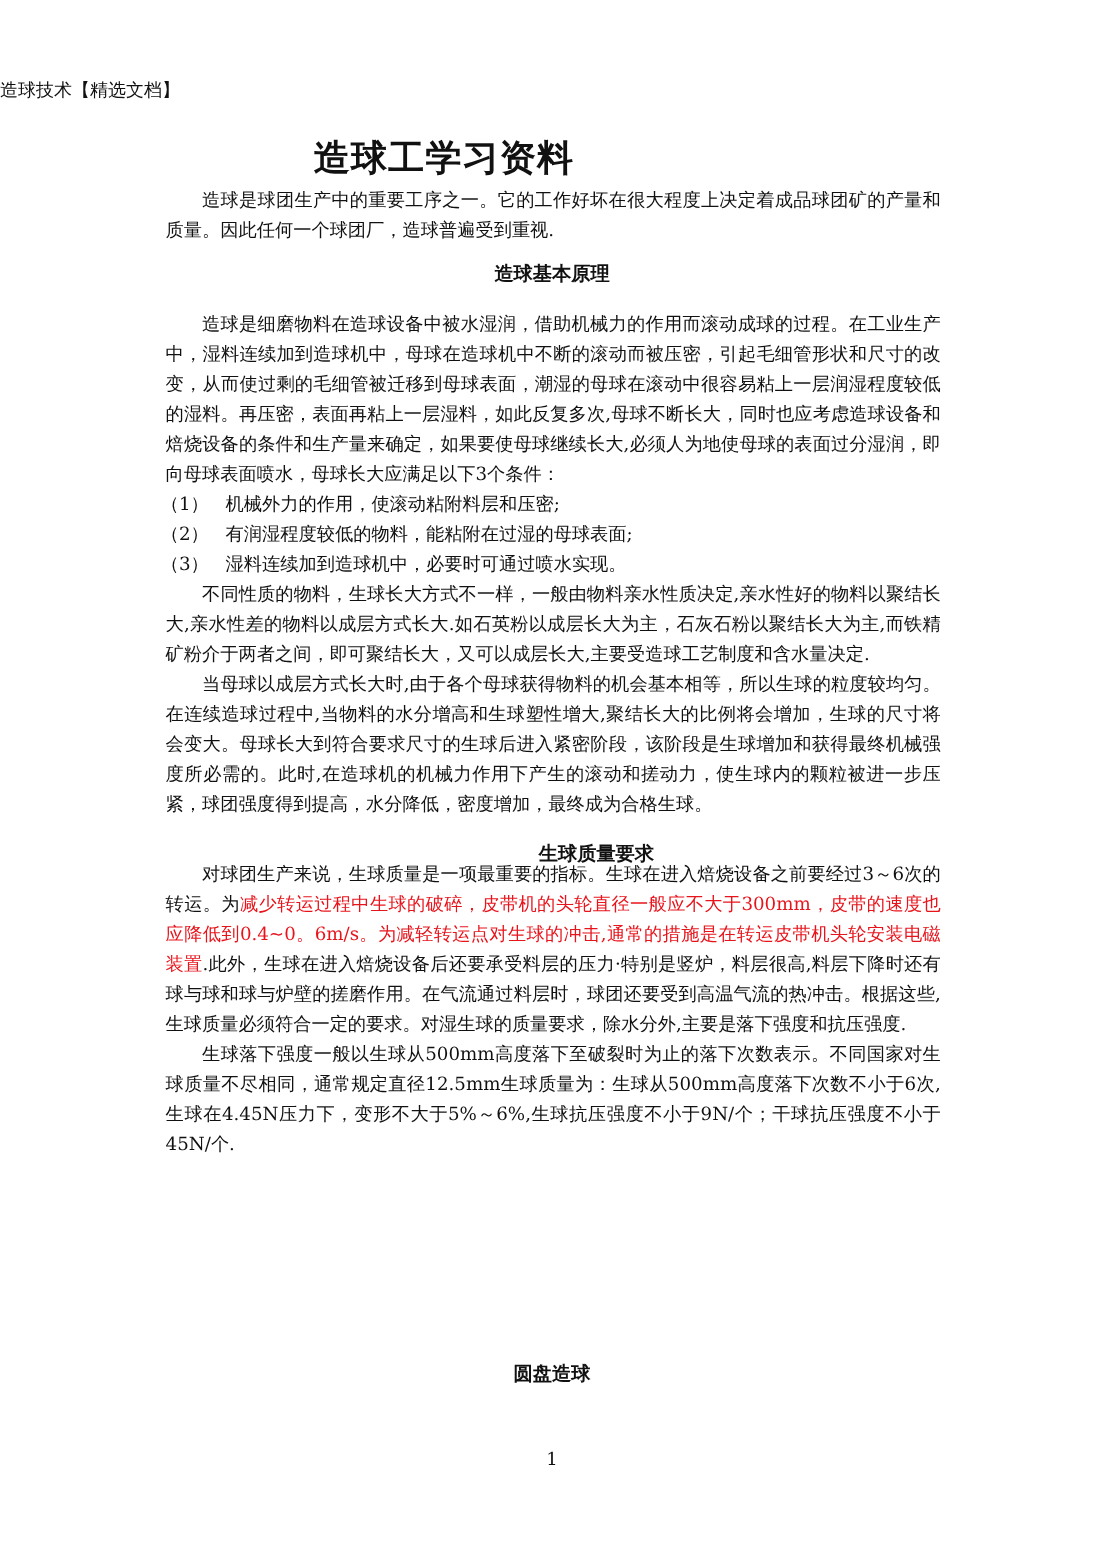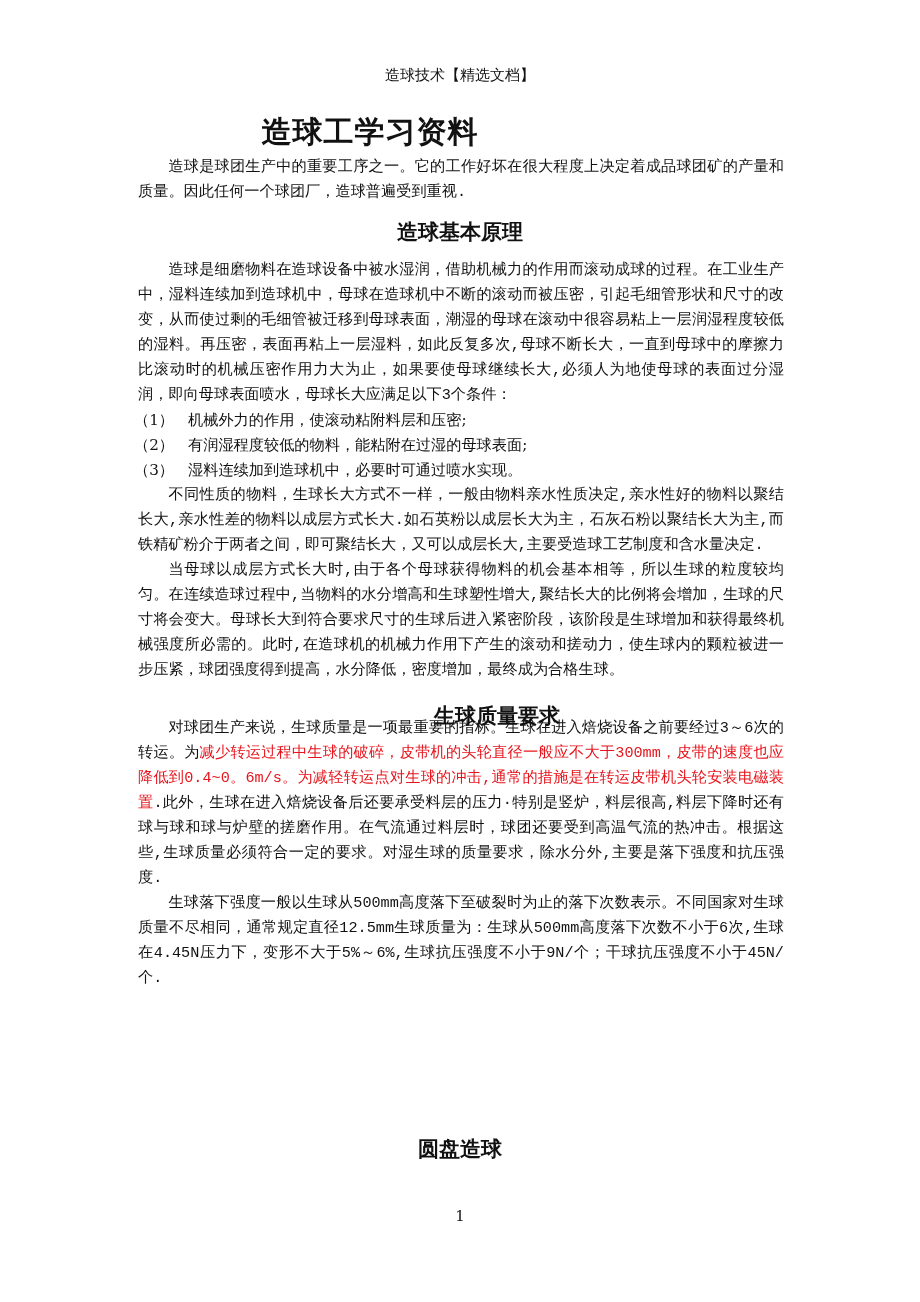--- a/index.html
+++ b/index.html
@@ -6,7 +6,7 @@
   body { width: 920px; height: 1302px; position: relative; overflow: hidden;
          font-family: "DejaVu Serif", "Liberation Serif", serif; color: #111; }
   .page { position: absolute; left: 0; top: 0; width: 920px; height: 1302px; }
-  .header { position: absolute; top: 66px; left: 0; width: 920px; text-align: center;
+  .header { position: absolute; top: 66px; left: 0; width: 920px; text-align: left;
             font-size: 15px; }
   .title { position: absolute; top: 112px; left: 0; width: 740px; text-align: center;
            font-size: 30px; font-weight: bold; font-family: "DejaVu Sans", sans-serif; letter-spacing: 1px; }

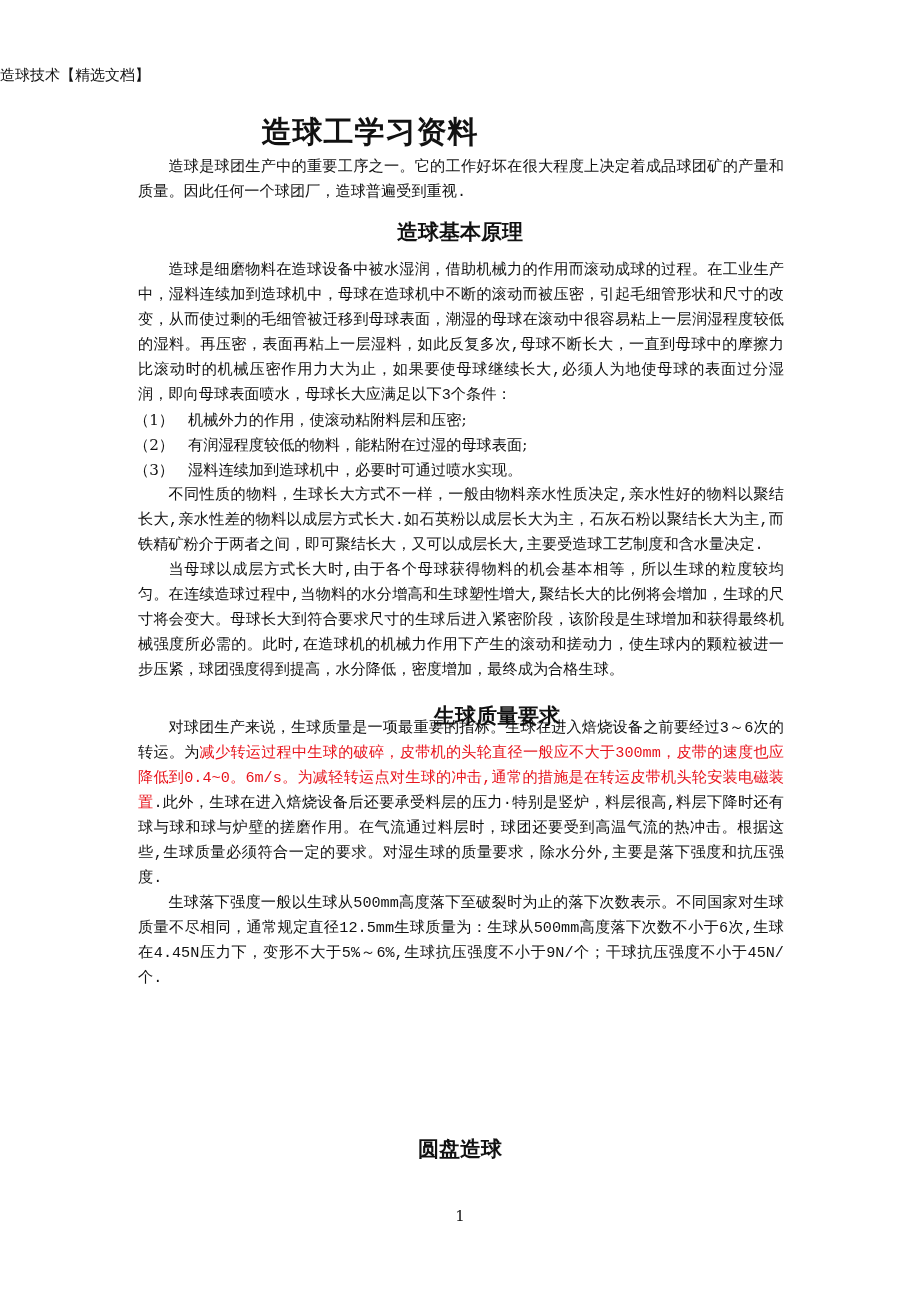--- a/index.html
+++ b/index.html
@@ -14,7 +14,7 @@
         font-weight: bold; font-family: "DejaVu Sans", sans-serif; }
   .body { position: absolute; left: 138px; width: 646px; font-size: 15.2px; line-height: 25px;
           text-align: justify; text-justify: inter-character; }
-  .body p { margin: 0; text-indent: 2em; font-family: Liberation Mono, monospace; }
+  .body p { margin: 0; text-indent: 2em; }
   .list-item { display: flex; text-indent: 0; }
   .list-item .num { width: 54px; flex: none; margin-left: -4px; }
   .red { color: #e8141c; }

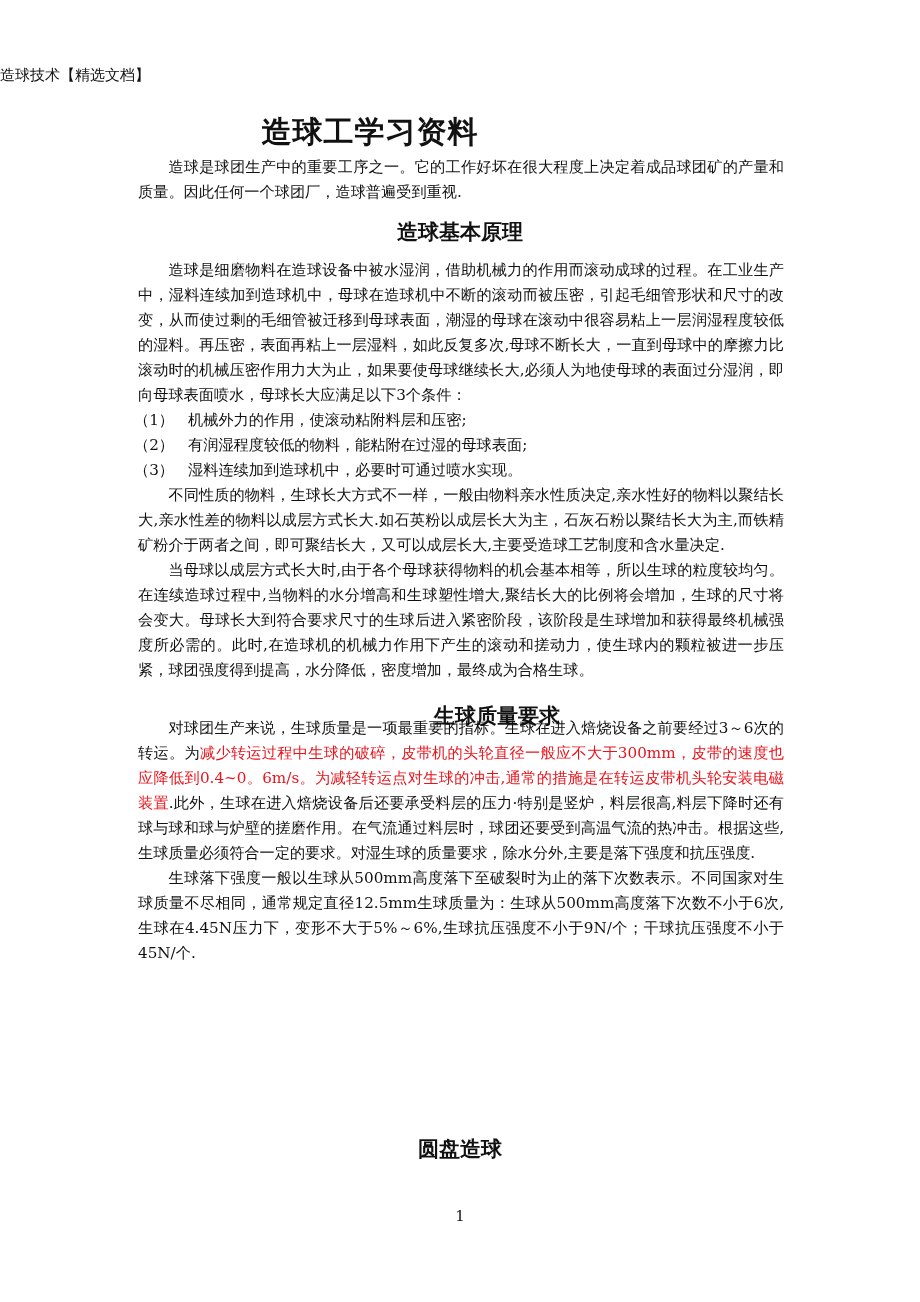--- a/index.html
+++ b/index.html
@@ -10,7 +10,7 @@
             font-size: 15px; }
   .title { position: absolute; top: 112px; left: 0; width: 740px; text-align: center;
            font-size: 30px; font-weight: bold; font-family: "DejaVu Sans", sans-serif; letter-spacing: 1px; }
-  .h2 { position: absolute; left: 0; width: 920px; text-align: center; font-size: 21px;
+  .h2 { position: absolute; left: 0; width: 920px; text-align: center; font-size: 16px;
         font-weight: bold; font-family: "DejaVu Sans", sans-serif; }
   .body { position: absolute; left: 138px; width: 646px; font-size: 15.2px; line-height: 25px;
           text-align: justify; text-justify: inter-character; }

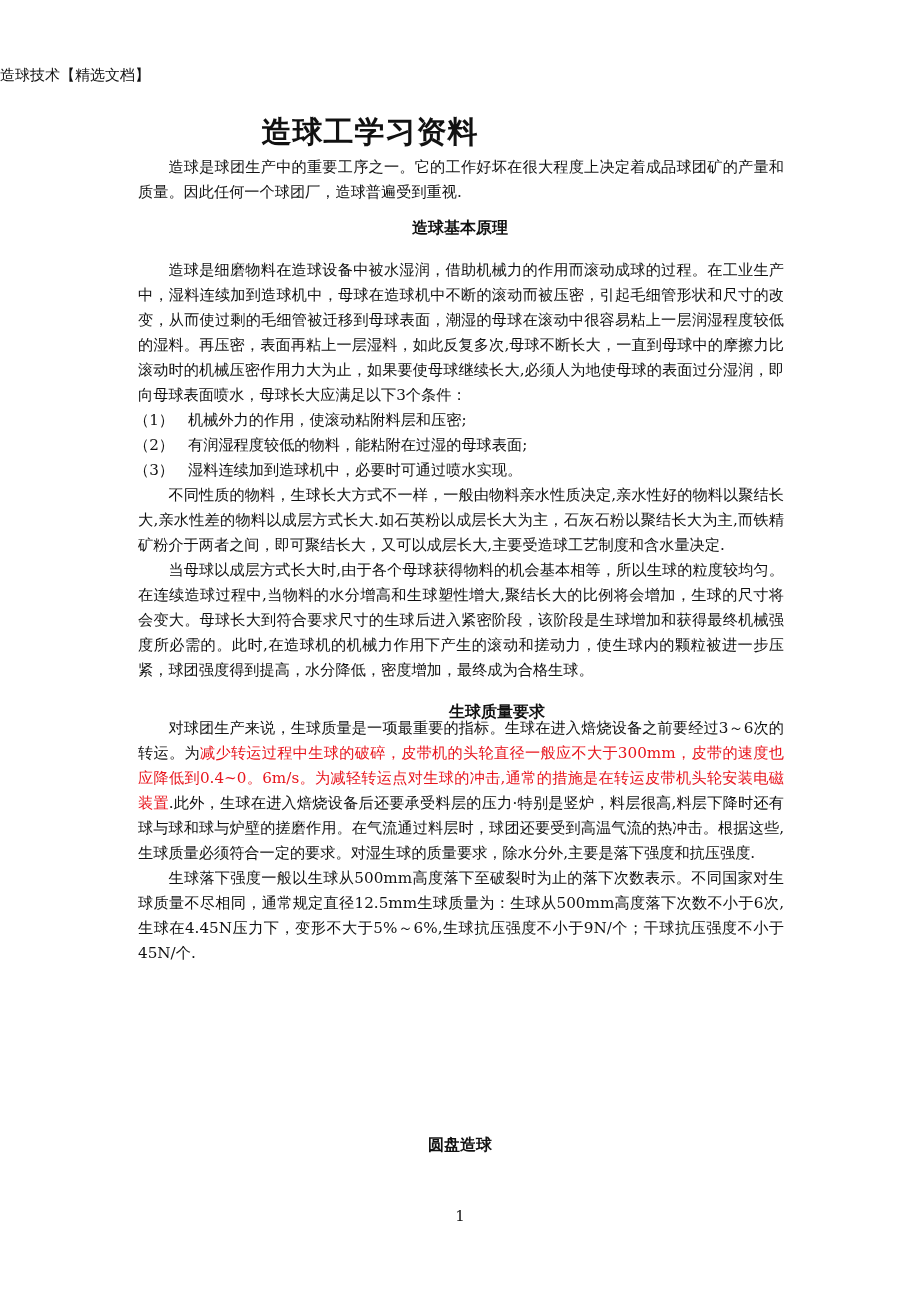--- a/index.html
+++ b/index.html
@@ -36,7 +36,7 @@
   <div class="h2" style="top:218px;">造球基本原理</div>
 
   <div class="body" style="top:258px;">
-    <p>造球是细磨物料在造球设备中被水湿润，借助机械力的作用而滚动成球的过程。在工业生产中，湿料连续加到造球机中，母球在造球机中不断的滚动而被压密，引起毛细管形状和尺寸的改变，从而使过剩的毛细管被迁移到母球表面，潮湿的母球在滚动中很容易粘上一层润湿程度较低的湿料。再压密，表面再粘上一层湿料，如此反复多次,母球不断长大，一直到母球中的摩擦力比滚动时的机械压密作用力大为止，如果要使母球继续长大,必须人为地使母球的表面过分湿润，即向母球表面喷水，母球长大应满足以下3个条件：</p>
+    <p>造球是细磨物料在造球设备中被水湿润，借助机械力的作用而滚动成球的过程。在工业生产中，湿料连续加到造球机中，母球在造球机中不断的滚动而被压密，引起毛细管形状和尺寸的改变，从而使过剩的毛细管被迁移到母球表面，潮湿的母球在滚动中很容易粘上一层润湿程度较低的湿料。再压密，表面再粘上一层湿料，如此反复多次,母球不断长大，同时也应考虑造球设备和焙烧设备的条件和生产量来确定，如果要使母球继续长大,必须人为地使母球的表面过分湿润，即向母球表面喷水，母球长大应满足以下3个条件：</p>
     <div class="list-item">
       <span class="num">（1）</span>
       <span>机械外力的作用，使滚动粘附料层和压密;</span>

